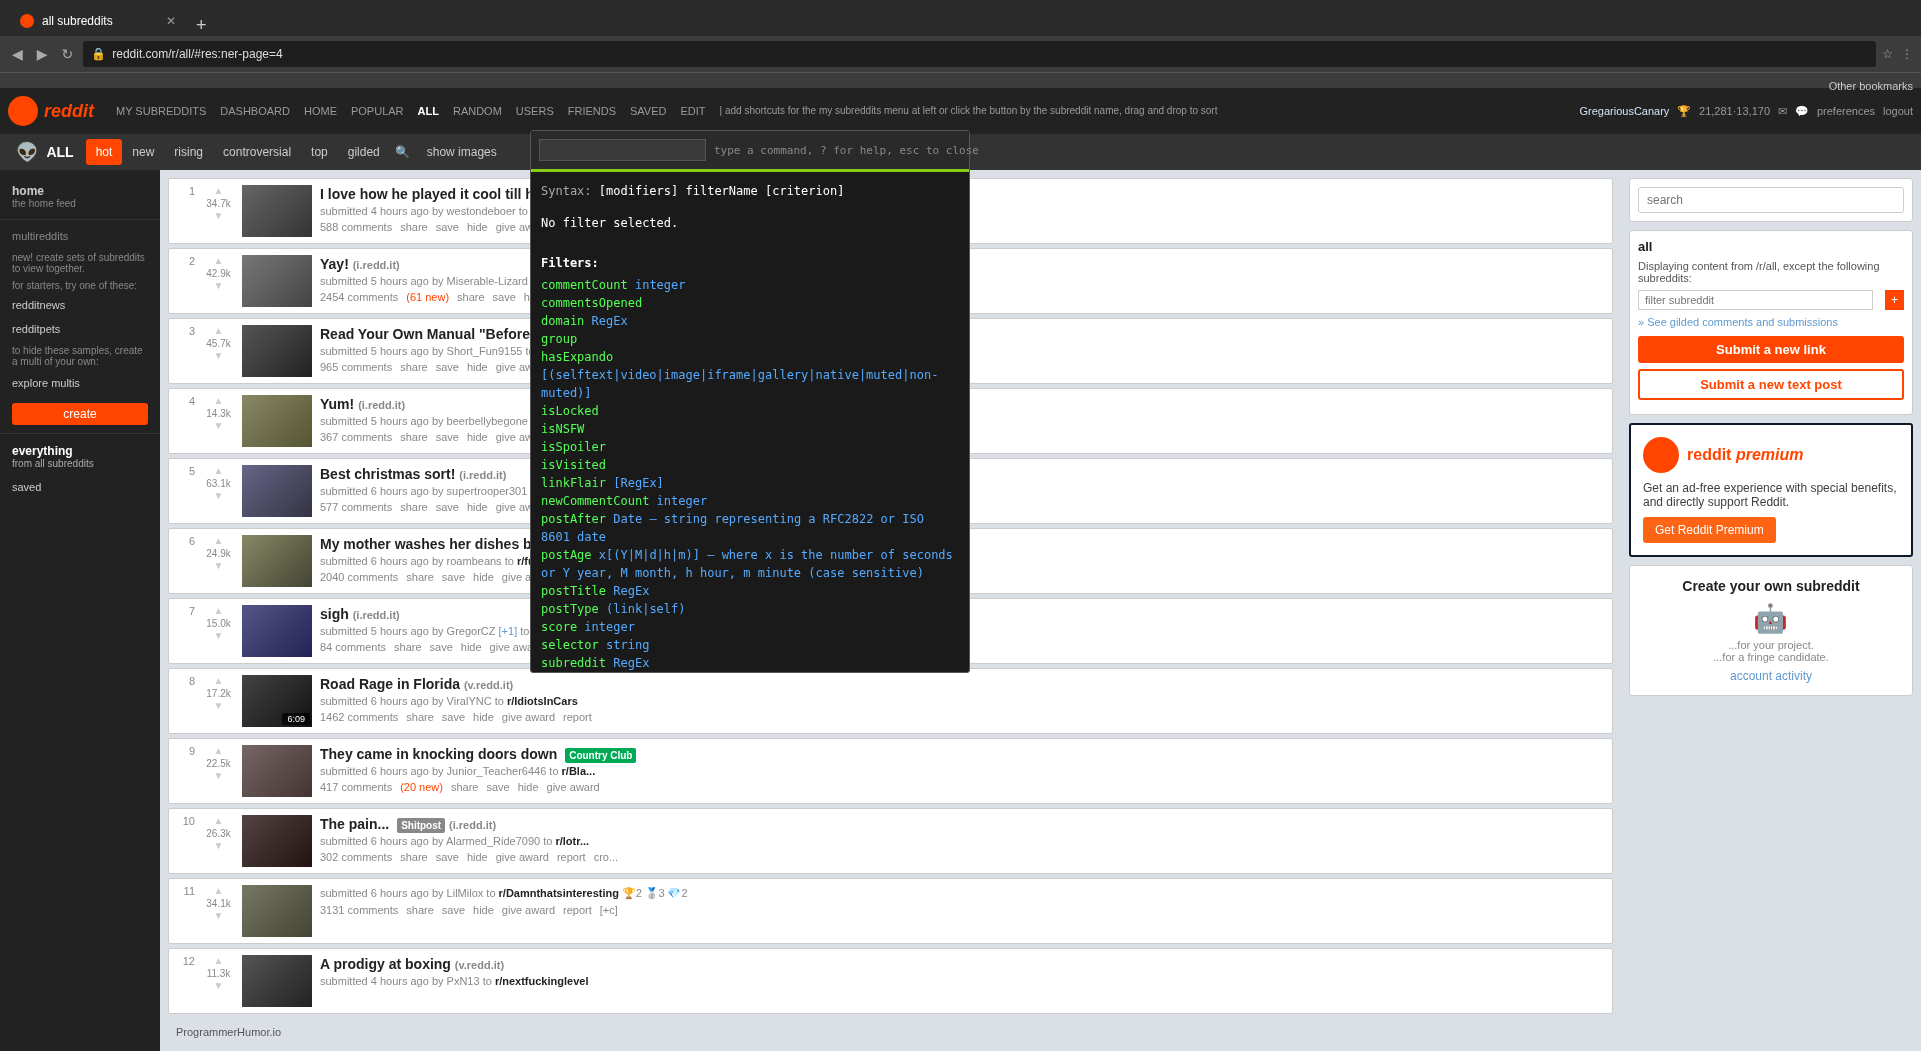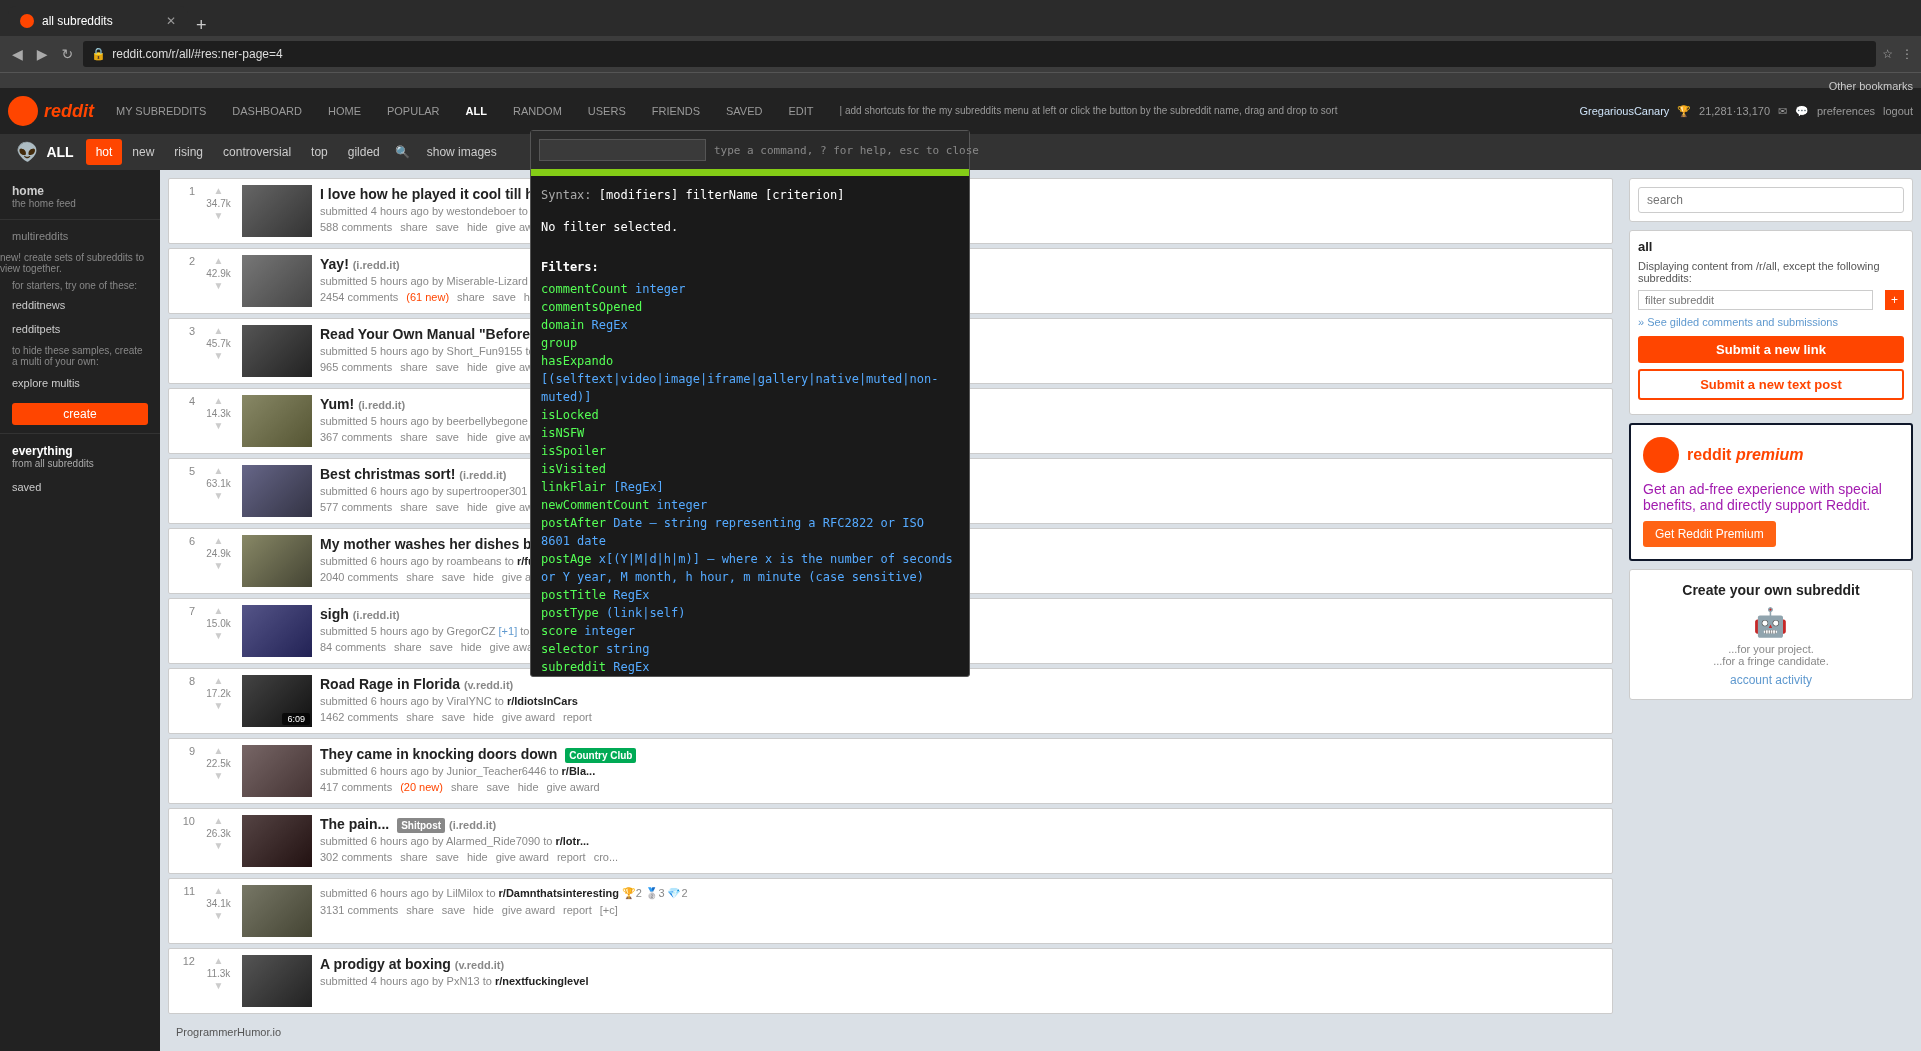--- a/index.html
+++ b/index.html
@@ -83,7 +83,7 @@
     .reddit-logo-circle { width: 30px; height: 30px; background: #ff4500; border-radius: 50%; }
     .reddit-logo-text { color: #ff4500; font-size: 18px; font-weight: bold; font-style: italic; }
 
-    .header-nav { display: flex; gap: 14px; justify-content: center; }
+    .header-nav { display: flex; gap: 2px; justify-content: center; }
     .header-nav a { color: #9a9a9a; text-decoration: none; font-size: 11px; padding: 4px 6px; }
 
     .header-right { margin-left: auto; display: flex; align-items: center; gap: 8px; color: #9a9a9a; font-size: 11px; }

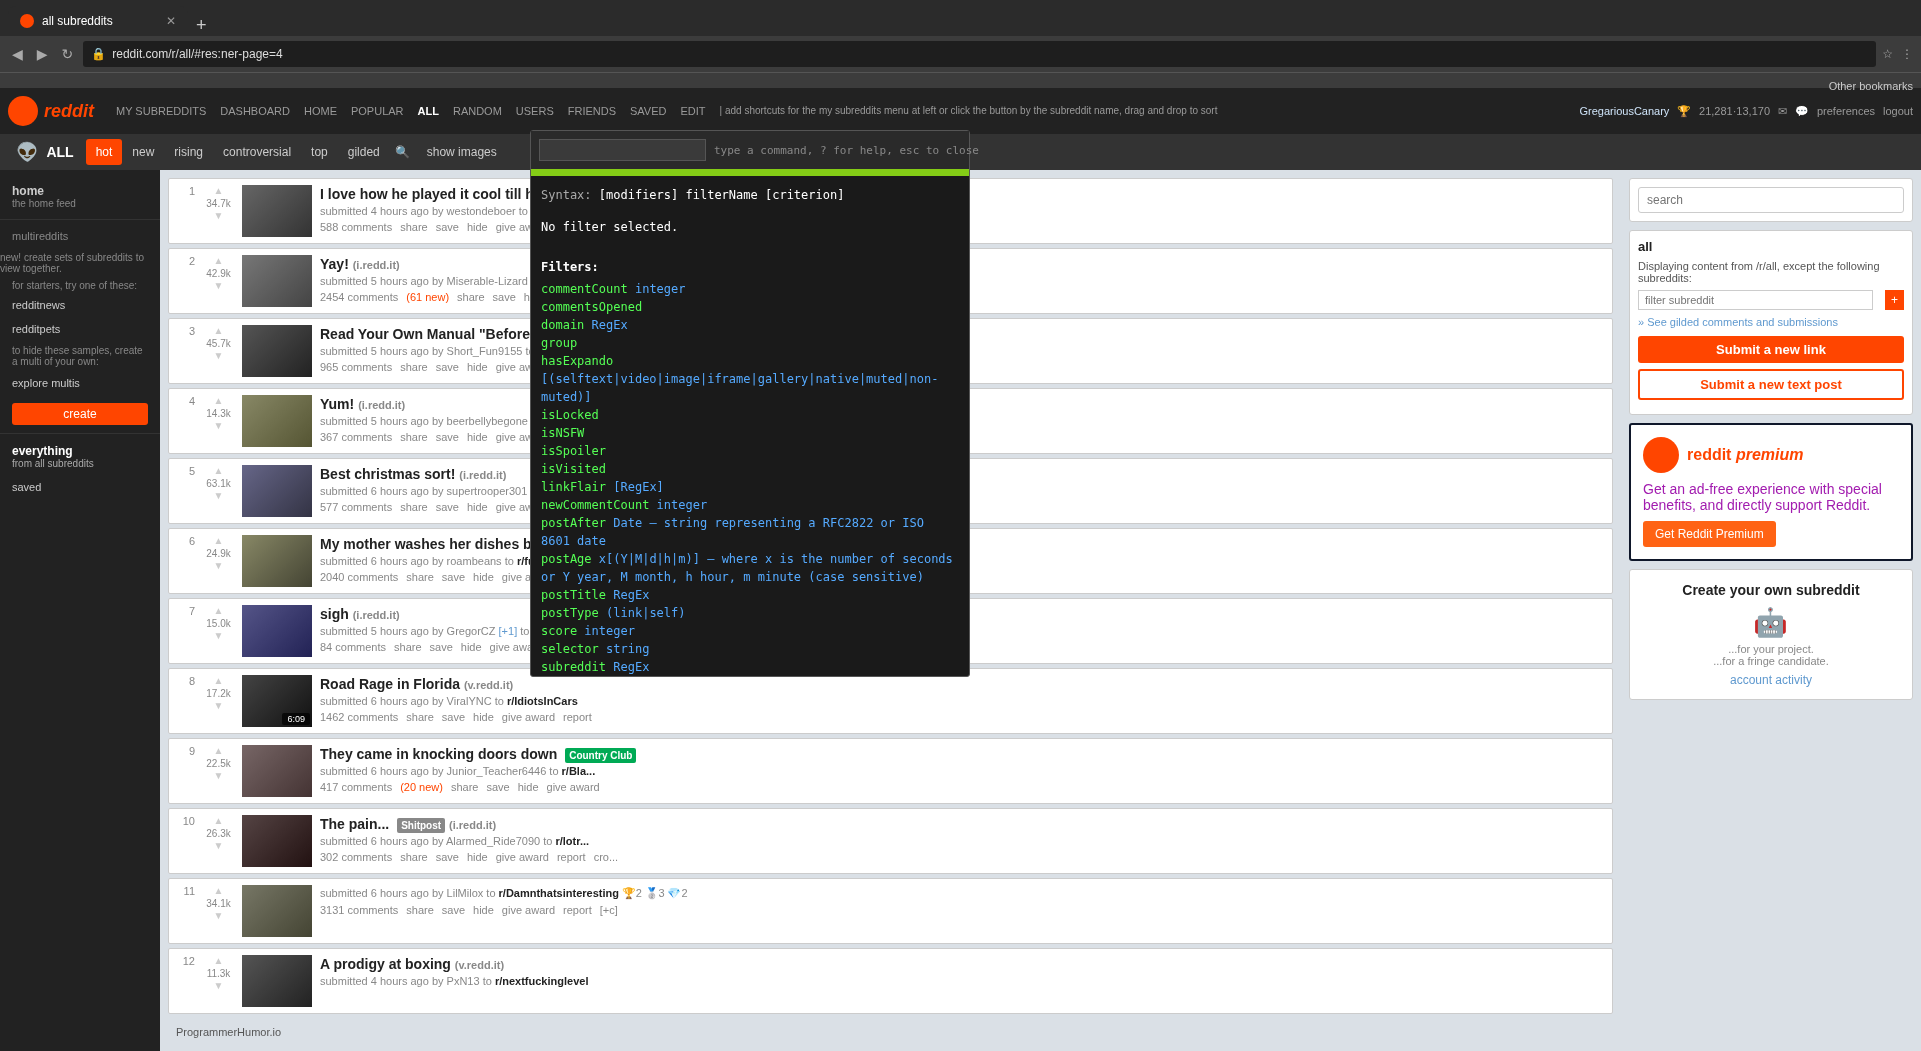--- a/index.html
+++ b/index.html
@@ -306,7 +306,7 @@
       padding: 8px;
       display: flex;
       align-items: center;
-      border-bottom: 7px solid #84cc16;
+      border-bottom: 3px solid #84cc16;
     }
     .command-input {
       flex: 1;

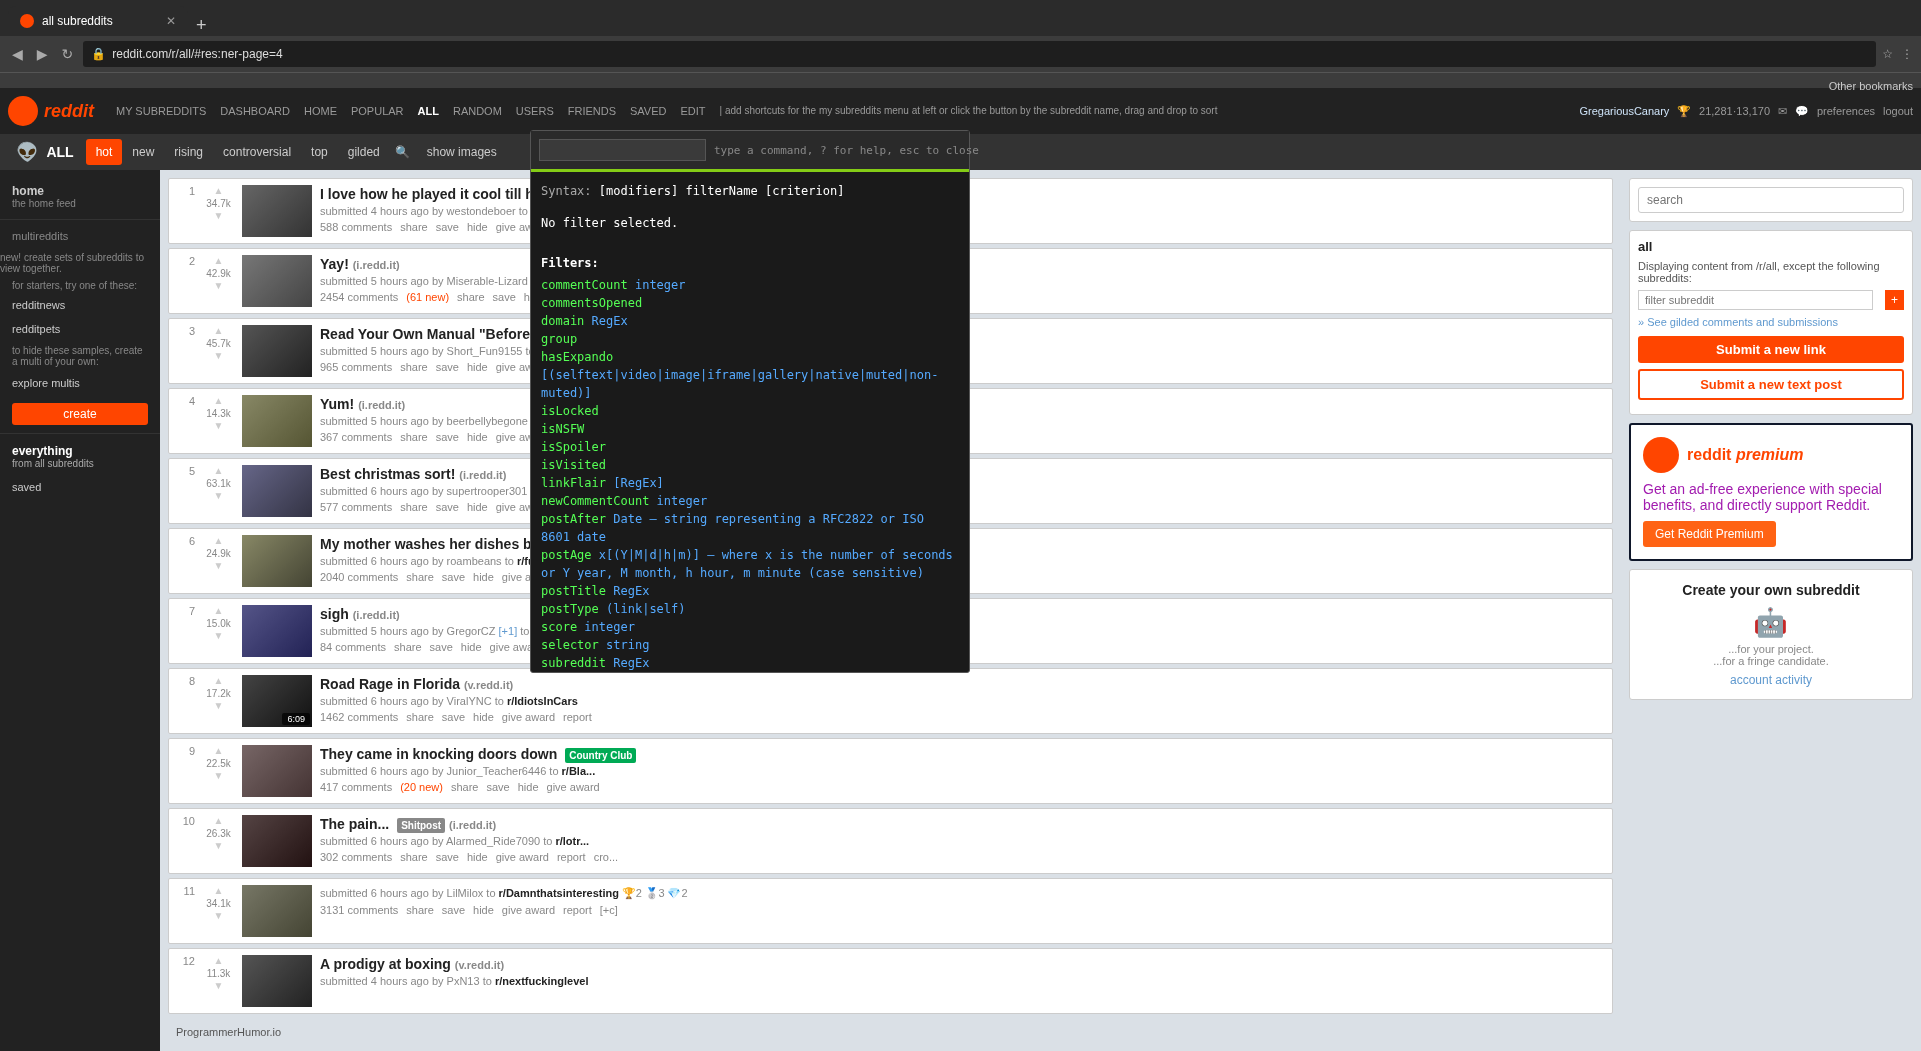--- a/index.html
+++ b/index.html
@@ -421,7 +421,7 @@
     <div class="sidebar-item">
       <div style="font-size:11px;color:#888;">multireddits</div>
     </div>
-    <div style="padding:4px 0;font-size:10px;color:#888;">new! create sets of subreddits to view together.</div>
+    <div style="padding:4px 12px;font-size:10px;color:#888;">new! create sets of subreddits to view together.</div>
     <div style="padding:2px 12px;font-size:10px;color:#888;">for starters, try one of these:</div>
     <div class="sidebar-item" style="font-size:11px;">redditnews</div>
     <div class="sidebar-item" style="font-size:11px;">redditpets</div>

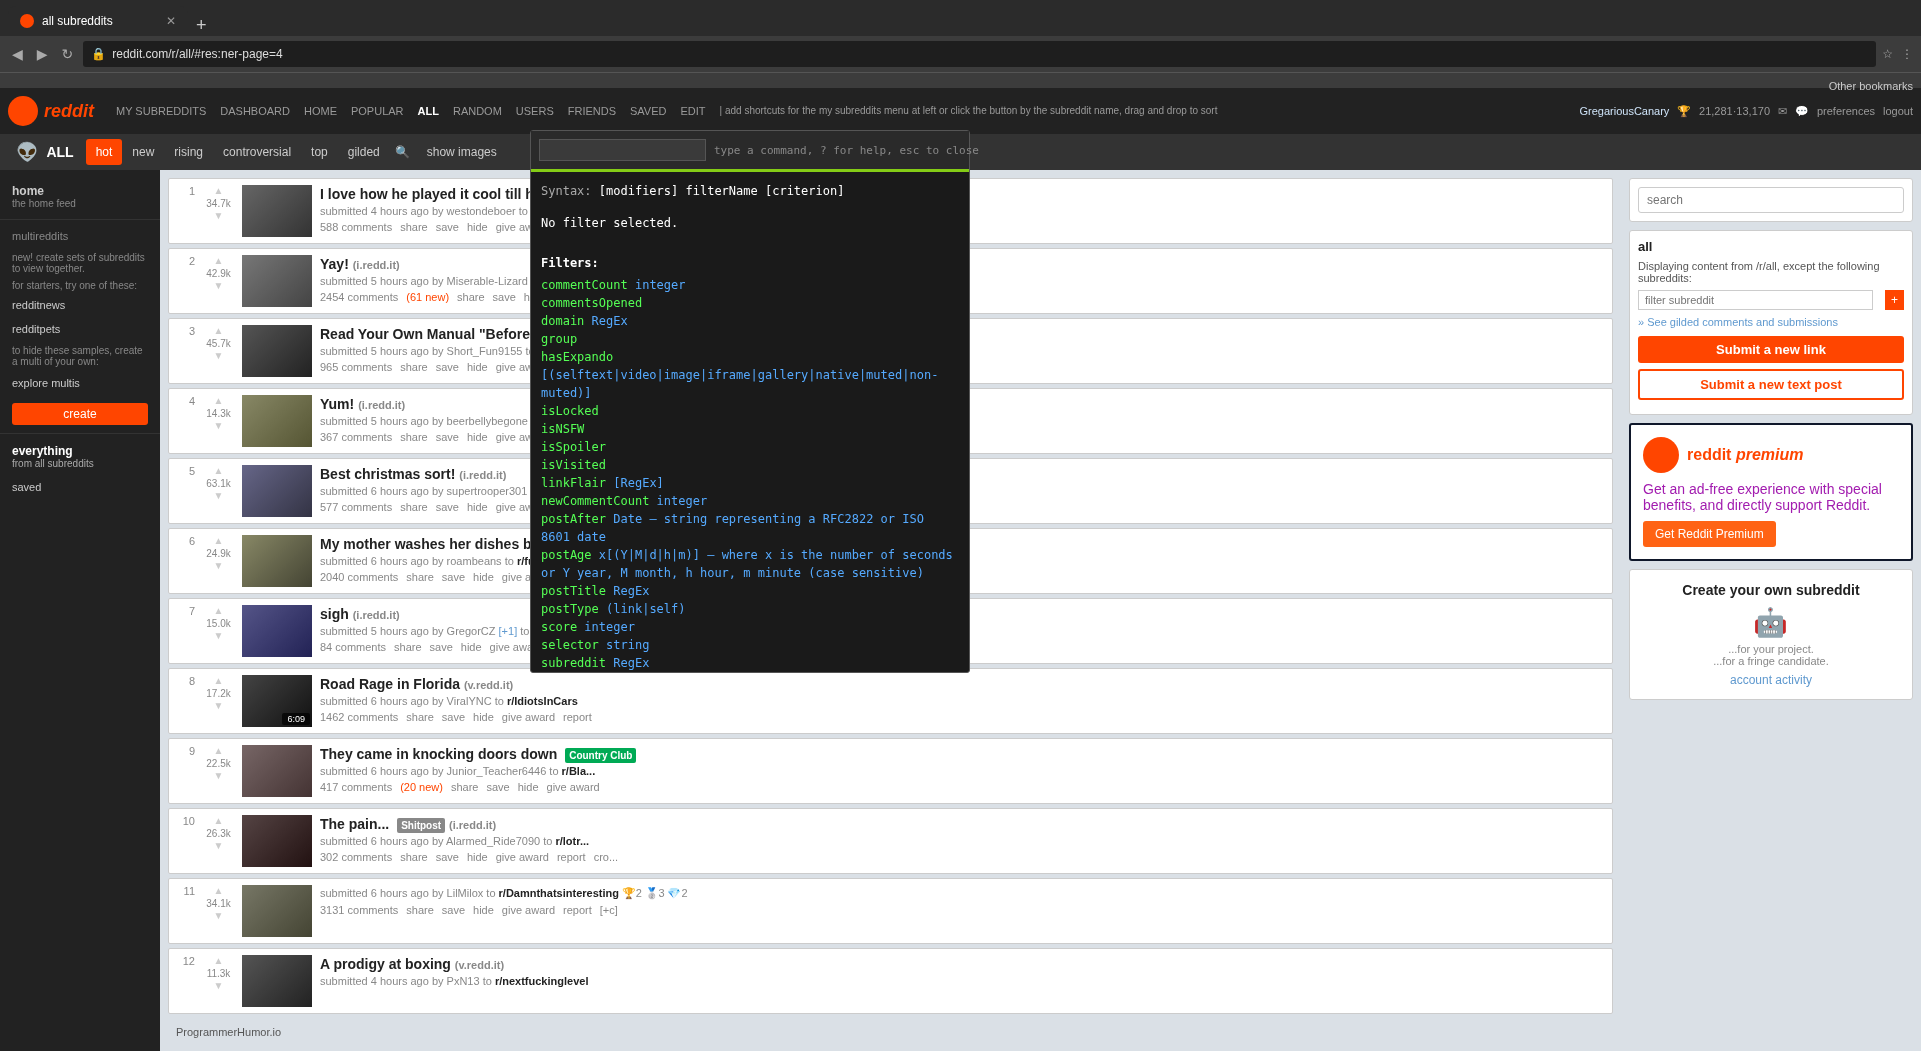--- a/index.html
+++ b/index.html
@@ -264,7 +264,7 @@
     .premium-title { font-size: 16px; font-weight: bold; }
     .premium-title .reddit { color: #ff4500; }
     .premium-title .premium { color: #ff4500; font-style: italic; }
-    .premium-desc { font-size: 14px; color: #a21caf; margin-bottom: 8px; }
+    .premium-desc { font-size: 12px; color: #404040; margin-bottom: 8px; }
     .get-premium-btn {
       background: #ff6314;
       color: #fff;

